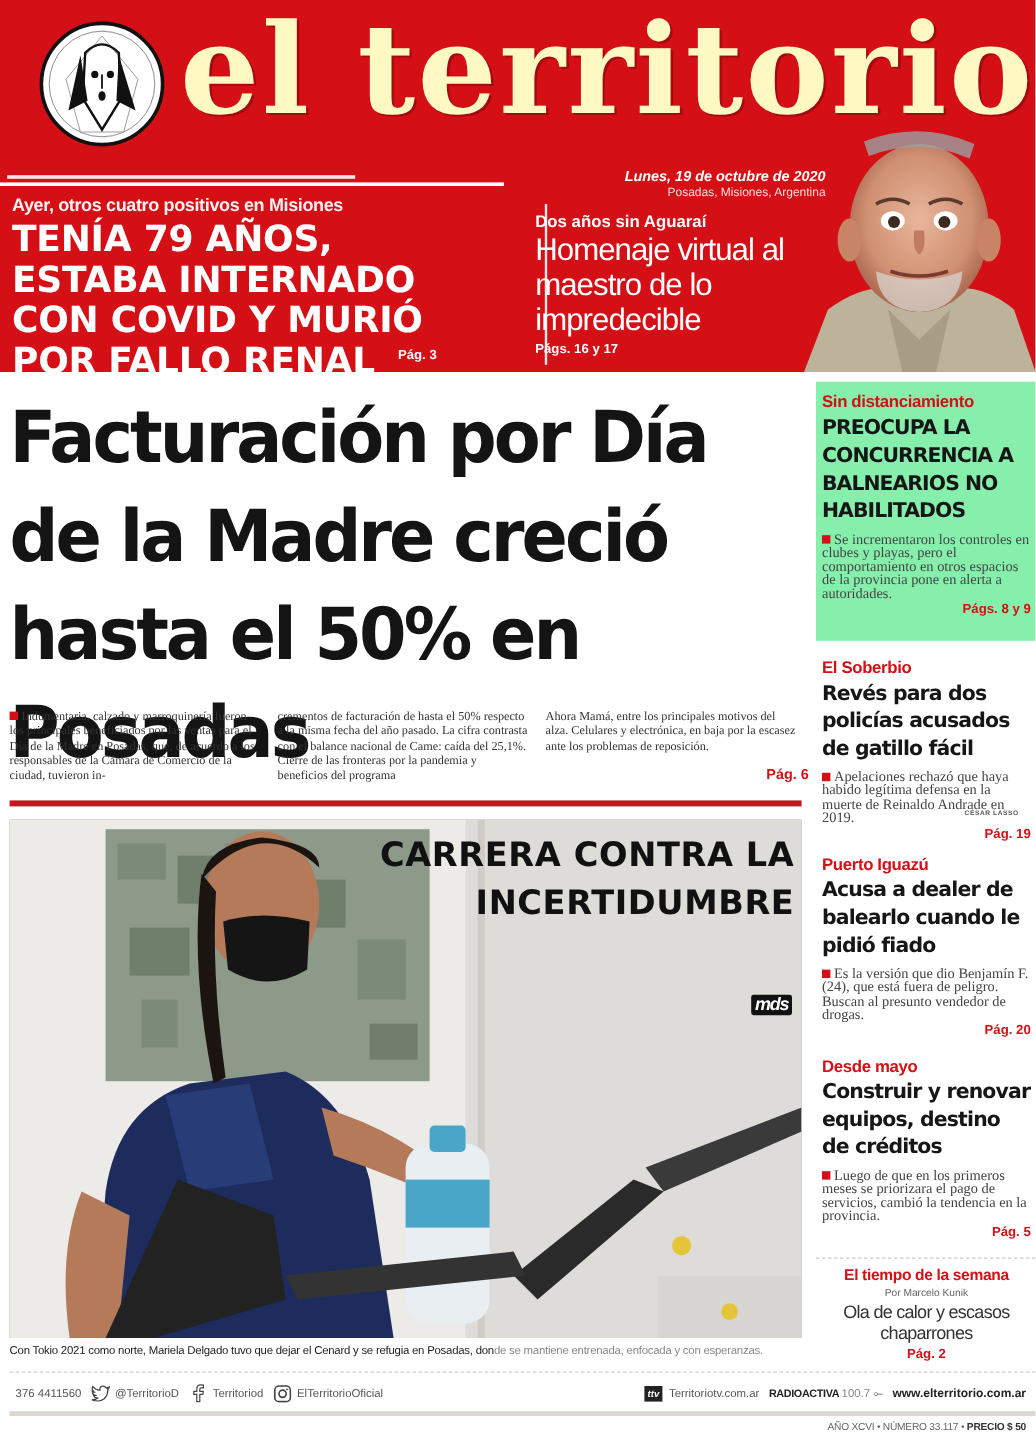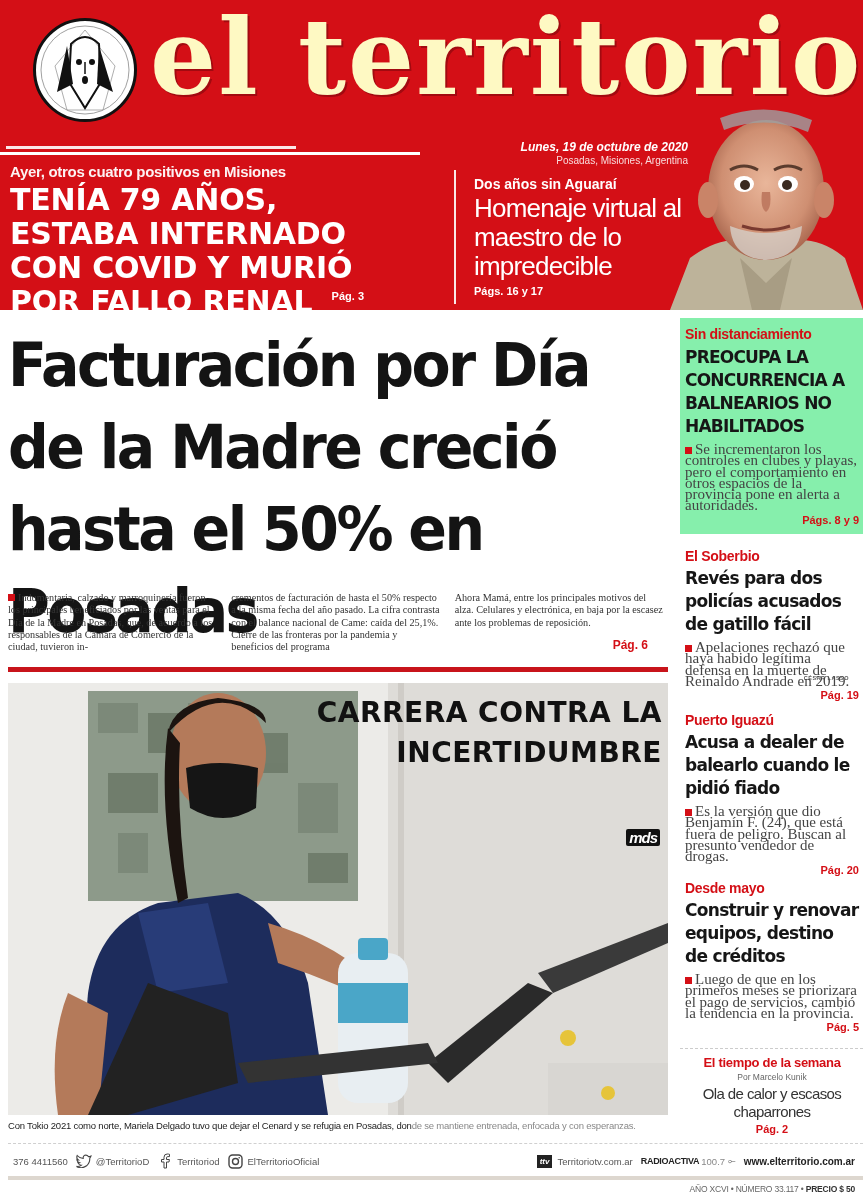--- a/index.html
+++ b/index.html
@@ -45,7 +45,7 @@
   .vsep { position: absolute; left: 454px; top: 170px; width: 2px; height: 134px; background: #fff; opacity: 0.9; }
 
   .tribute {
-    position: absolute; left: 474px; top: 176px; width: 220px;
+    position: absolute; left: 446px; top: 176px; width: 220px;
   }
   .tribute .kicker { color: #fff; font-weight: 700; font-size: 14px; }
   .tribute .headline {

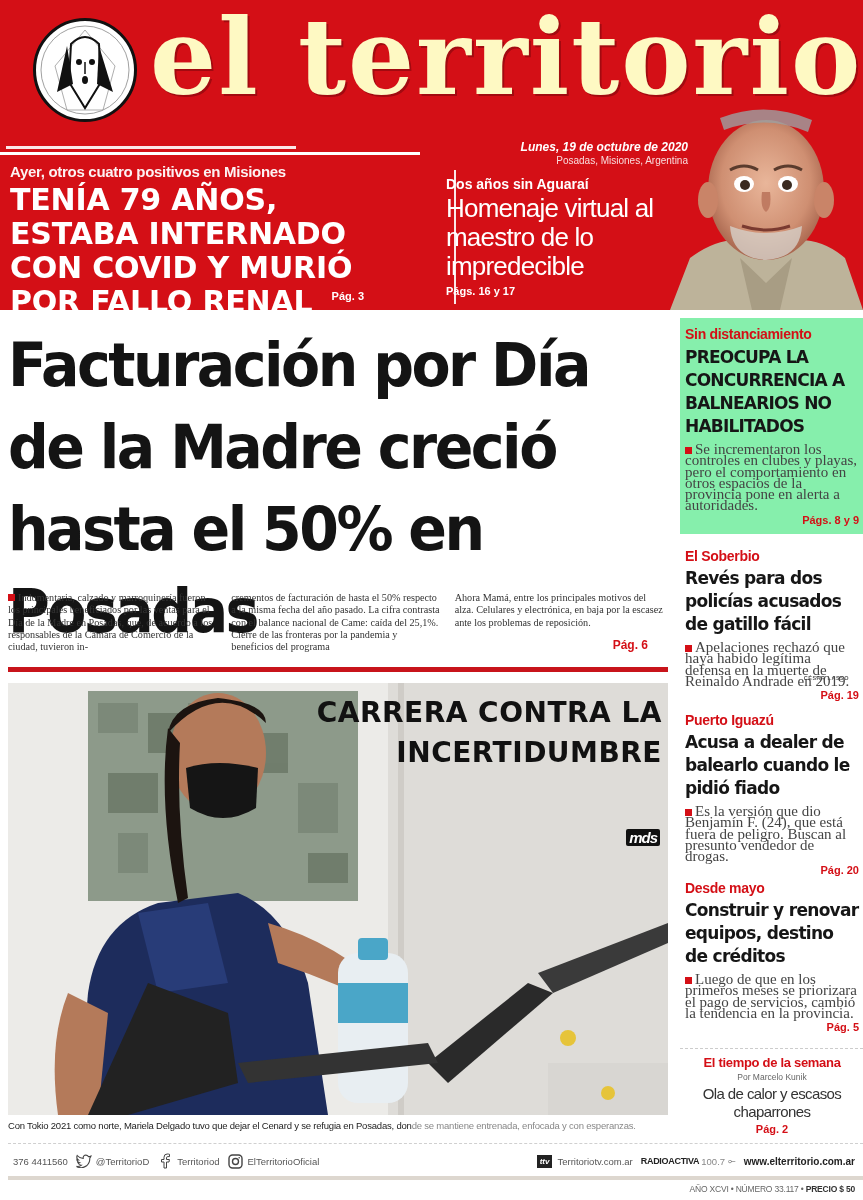--- a/index.html
+++ b/index.html
@@ -100,7 +100,7 @@
   .side-block .kicker { color: #d40f16; font-weight: 700; font-size: 14px; letter-spacing: -0.3px; }
   .side-block .headline { font-family: "DejaVu Sans", sans-serif; font-weight: 700; color: #161616; }
   .side-block .summary {
-    font-family: "Liberation Serif", serif; font-size: 15px; line-height: 11.3px; color: #444; margin-top: 6px;
+    font-family: "Liberation Serif", serif; font-size: 12px; line-height: 11.3px; color: #444; margin-top: 6px;
   }
   .side-block .page { text-align: right; color: #d40f16; font-weight: 700; font-size: 11px; margin-top: 2px; }
   .b1 { top: 0; height: 216px; background: #86efac; padding-top: 8px; }

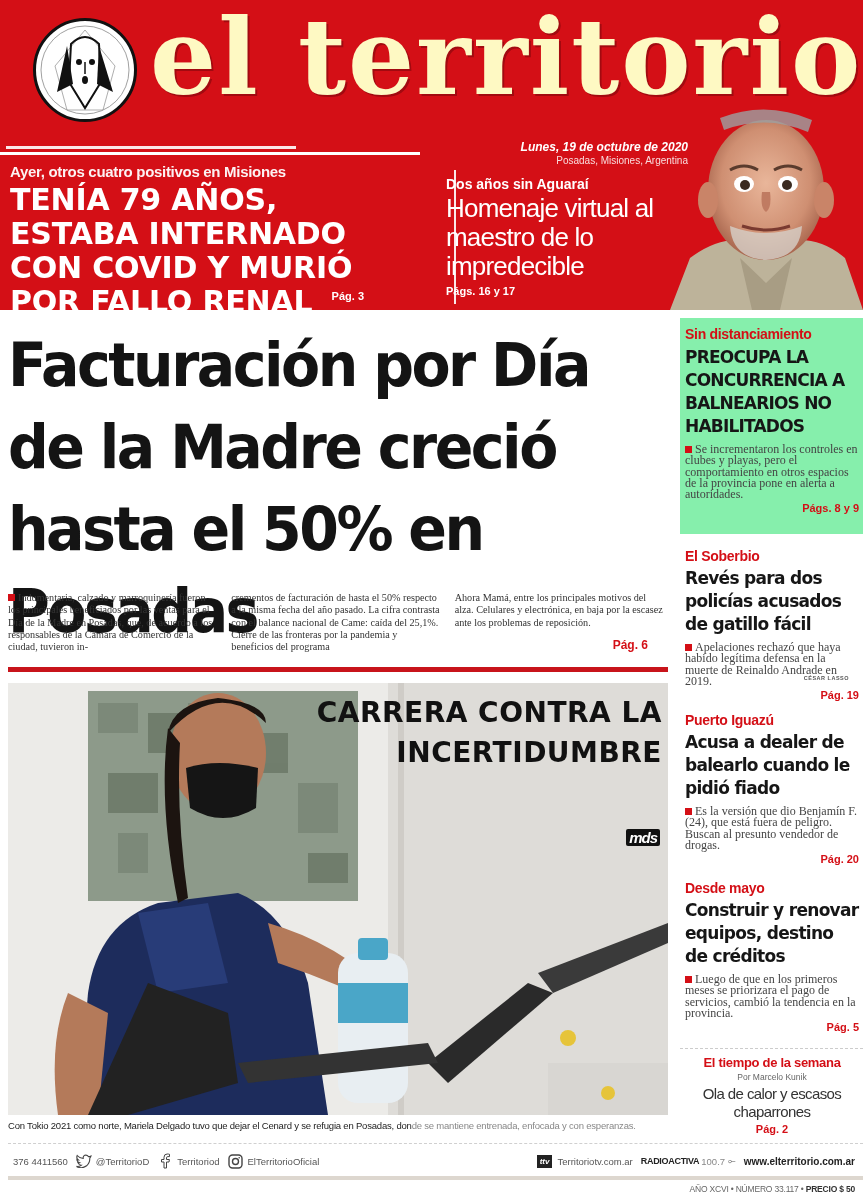--- a/index.html
+++ b/index.html
@@ -71,7 +71,7 @@
     font-family: "Liberation Serif", serif; font-size: 10.2px; line-height: 12.3px; color: #333;
   }
   .bullet { display: inline-block; width: 7px; height: 7px; background: #d40f16; margin-right: 3px; vertical-align: 0; }
-  .main-page { position: absolute; top: 320px; right: 30px; color: #d40f16; font-weight: 700; font-size: 12px; }
+  .main-page { position: absolute; top: 320px; right: 4px; color: #d40f16; font-weight: 700; font-size: 12px; }
   .red-bar { position: absolute; left: 8px; top: 667px; width: 660px; height: 5px; background: #c8141b; }
   .credit { position: absolute; top: 675px; right: 14px; font-size: 5.5px; color: #555; letter-spacing: 0.5px; font-weight: 700; }
 

